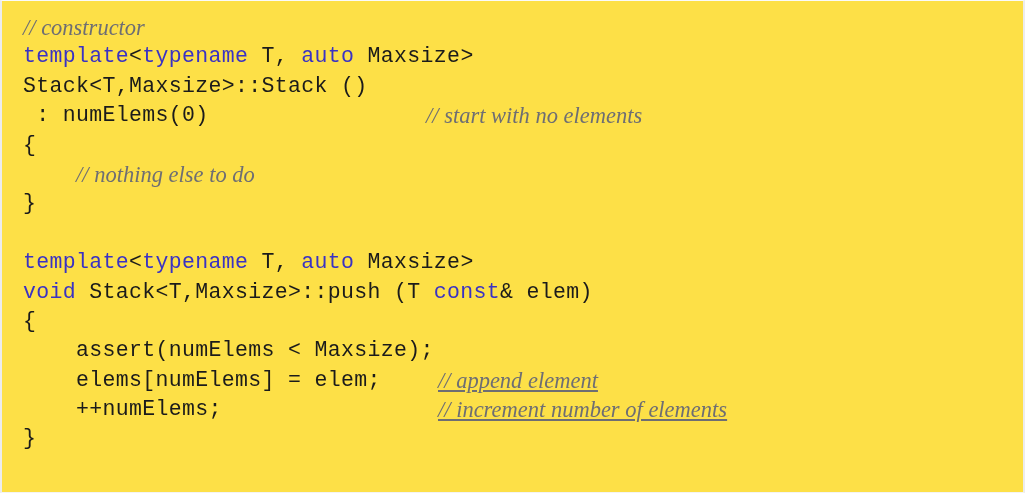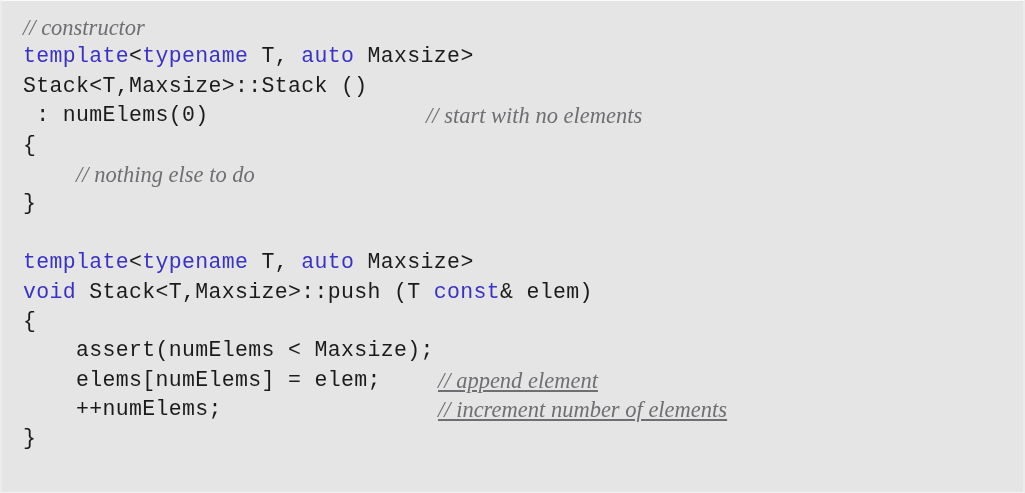--- a/index.html
+++ b/index.html
@@ -20,7 +20,7 @@
     box-sizing: border-box;
     width: 1025px;
     height: 493px;
-    background: #e5e5e5;
+    background: #fde047;
     border-left: 2px solid #ececed;
     border-right: 2px solid #ececed;
     border-top: 1px solid #fafafa;

